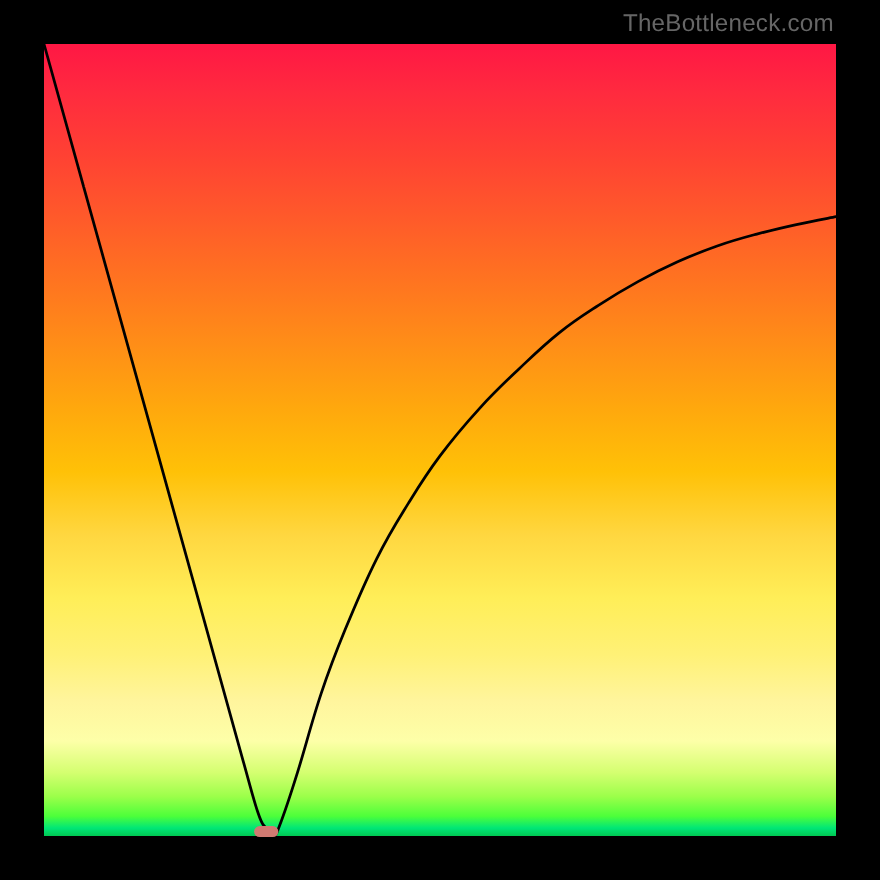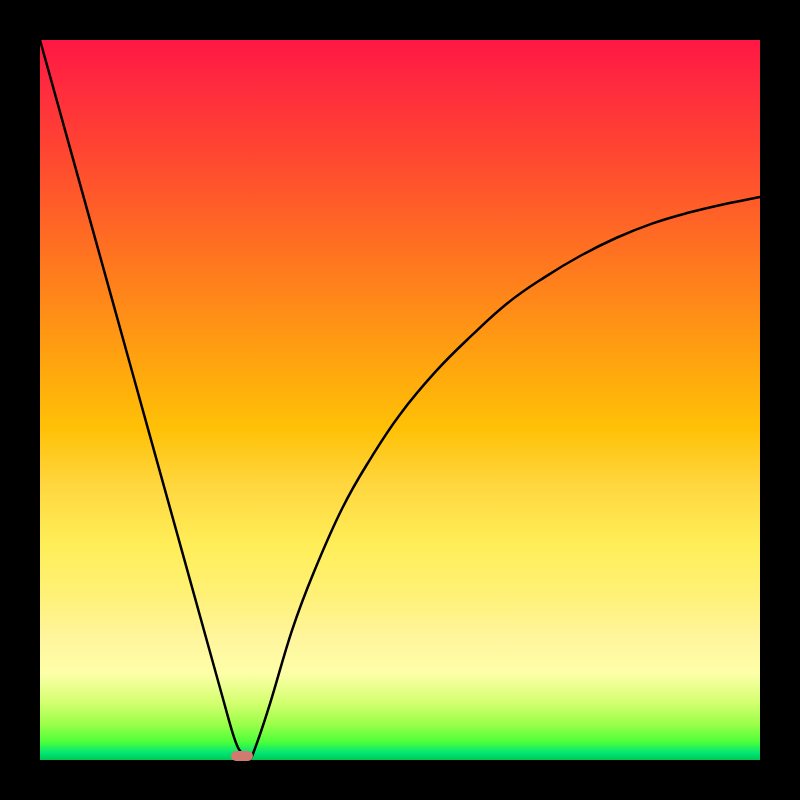--- a/index.html
+++ b/index.html
@@ -77,6 +77,7 @@
 <body>
 
 <div class="frame">
+  <div class="watermark">TheBottleneck.com</div>
   <div class="plot-area">
     <svg class="curve" viewBox="0 0 720 720" preserveAspectRatio="none">
       <path id="curve-path" fill="none" stroke="#000" stroke-width="2.5" stroke-linejoin="round" stroke-linecap="round" d="M 0 0 C 7.199999999999999 25.92 21.6 77.76000000000002 36 129.60000000000002 C 50.4 181.44000000000003 57.6 207.35999999999999 72 259.2 C 86.4 311.03999999999996 93.6 336.96000000000004 108 388.8 C 122.4 440.64 129.6 466.56 144 518.4 C 158.4 570.24 169.92 612 180 648 C 190.08 684 190.08 685.4399999999999 194.4 698.4 C 198.72 711.36 198.72000000000003 708.4799999999999 201.60000000000002 712.8 C 204.48000000000002 717.12 205.92 721.4399999999999 208.79999999999998 720 C 211.67999999999998 718.5600000000001 211.68 717.12 216 705.6 C 220.32 694.08 223.20000000000002 685.4399999999999 230.4 662.4 C 237.6 639.36 243.35999999999996 616.3199999999999 251.99999999999997 590.4 C 260.64 564.48 263.52000000000004 557.28 273.6 532.8 C 283.68 508.31999999999994 290.88 491.03999999999996 302.4 468 C 313.91999999999996 444.96000000000004 319.68 436.32 331.2 417.6 C 342.71999999999997 398.88000000000005 347.03999999999996 391.68000000000006 360 374.40000000000003 C 372.96000000000004 357.12 381.6000000000001 347.03999999999996 396.00000000000006 331.2 C 410.40000000000003 315.36 417.6 308.88000000000005 432 295.20000000000005 C 446.4 281.52000000000004 453.6 274.32000000000005 468 262.8 C 482.4 251.28 489.59999999999997 246.95999999999995 503.99999999999994 237.59999999999997 C 518.4 228.23999999999998 525.6 223.92000000000004 540 216.00000000000006 C 554.4 208.08000000000007 561.6 204.48000000000002 576 198 C 590.4 191.51999999999998 597.6 188.64000000000004 612 183.60000000000002 C 626.4 178.56 633.6 176.68799999999996 648 172.79999999999995 C 662.4 168.91199999999995 669.6 167.32799999999995 684 164.15999999999997 C 698.4 160.992 712.8 158.40000000000003 720 156.96000000000004"></path>

